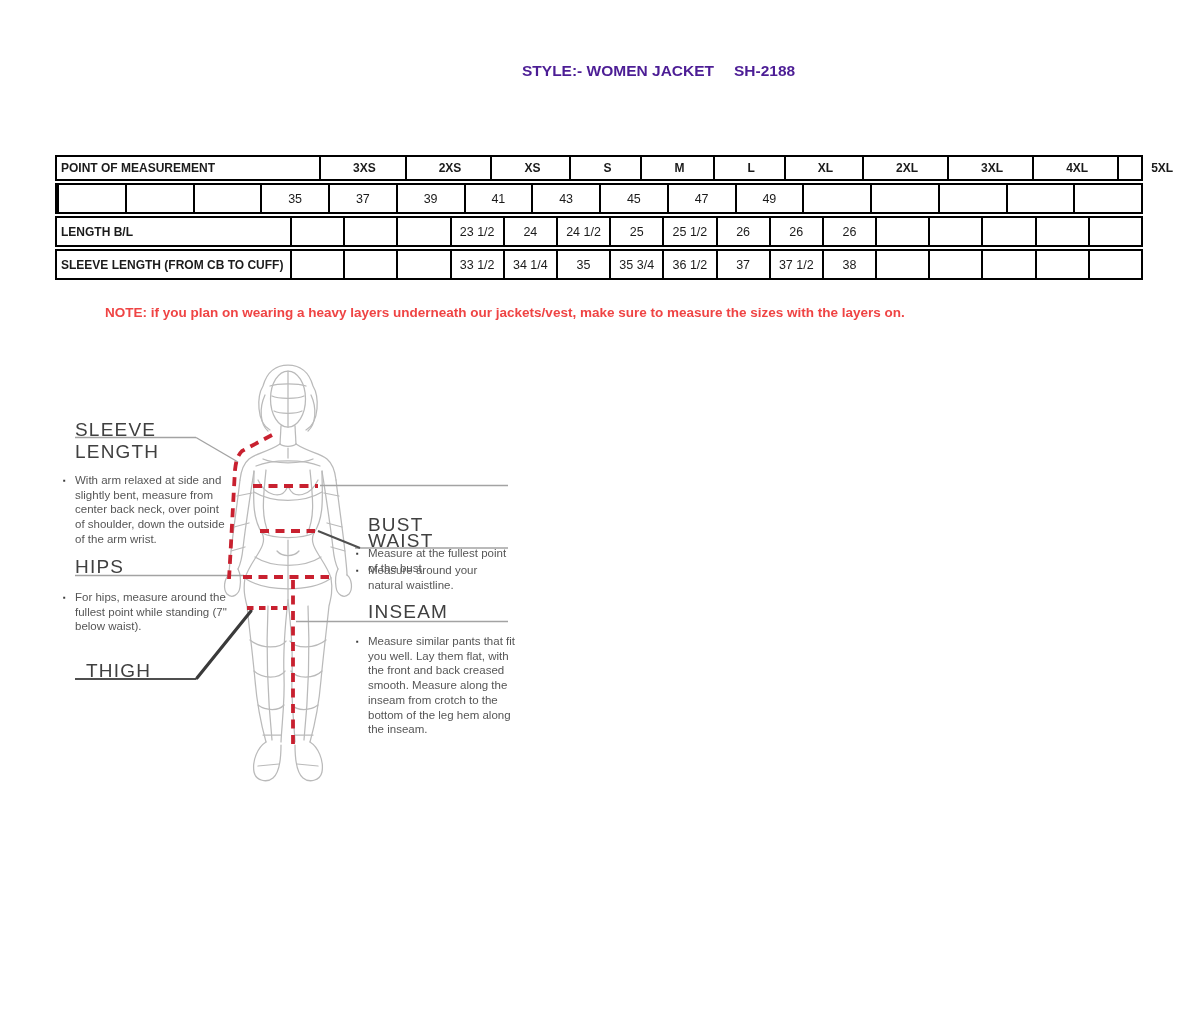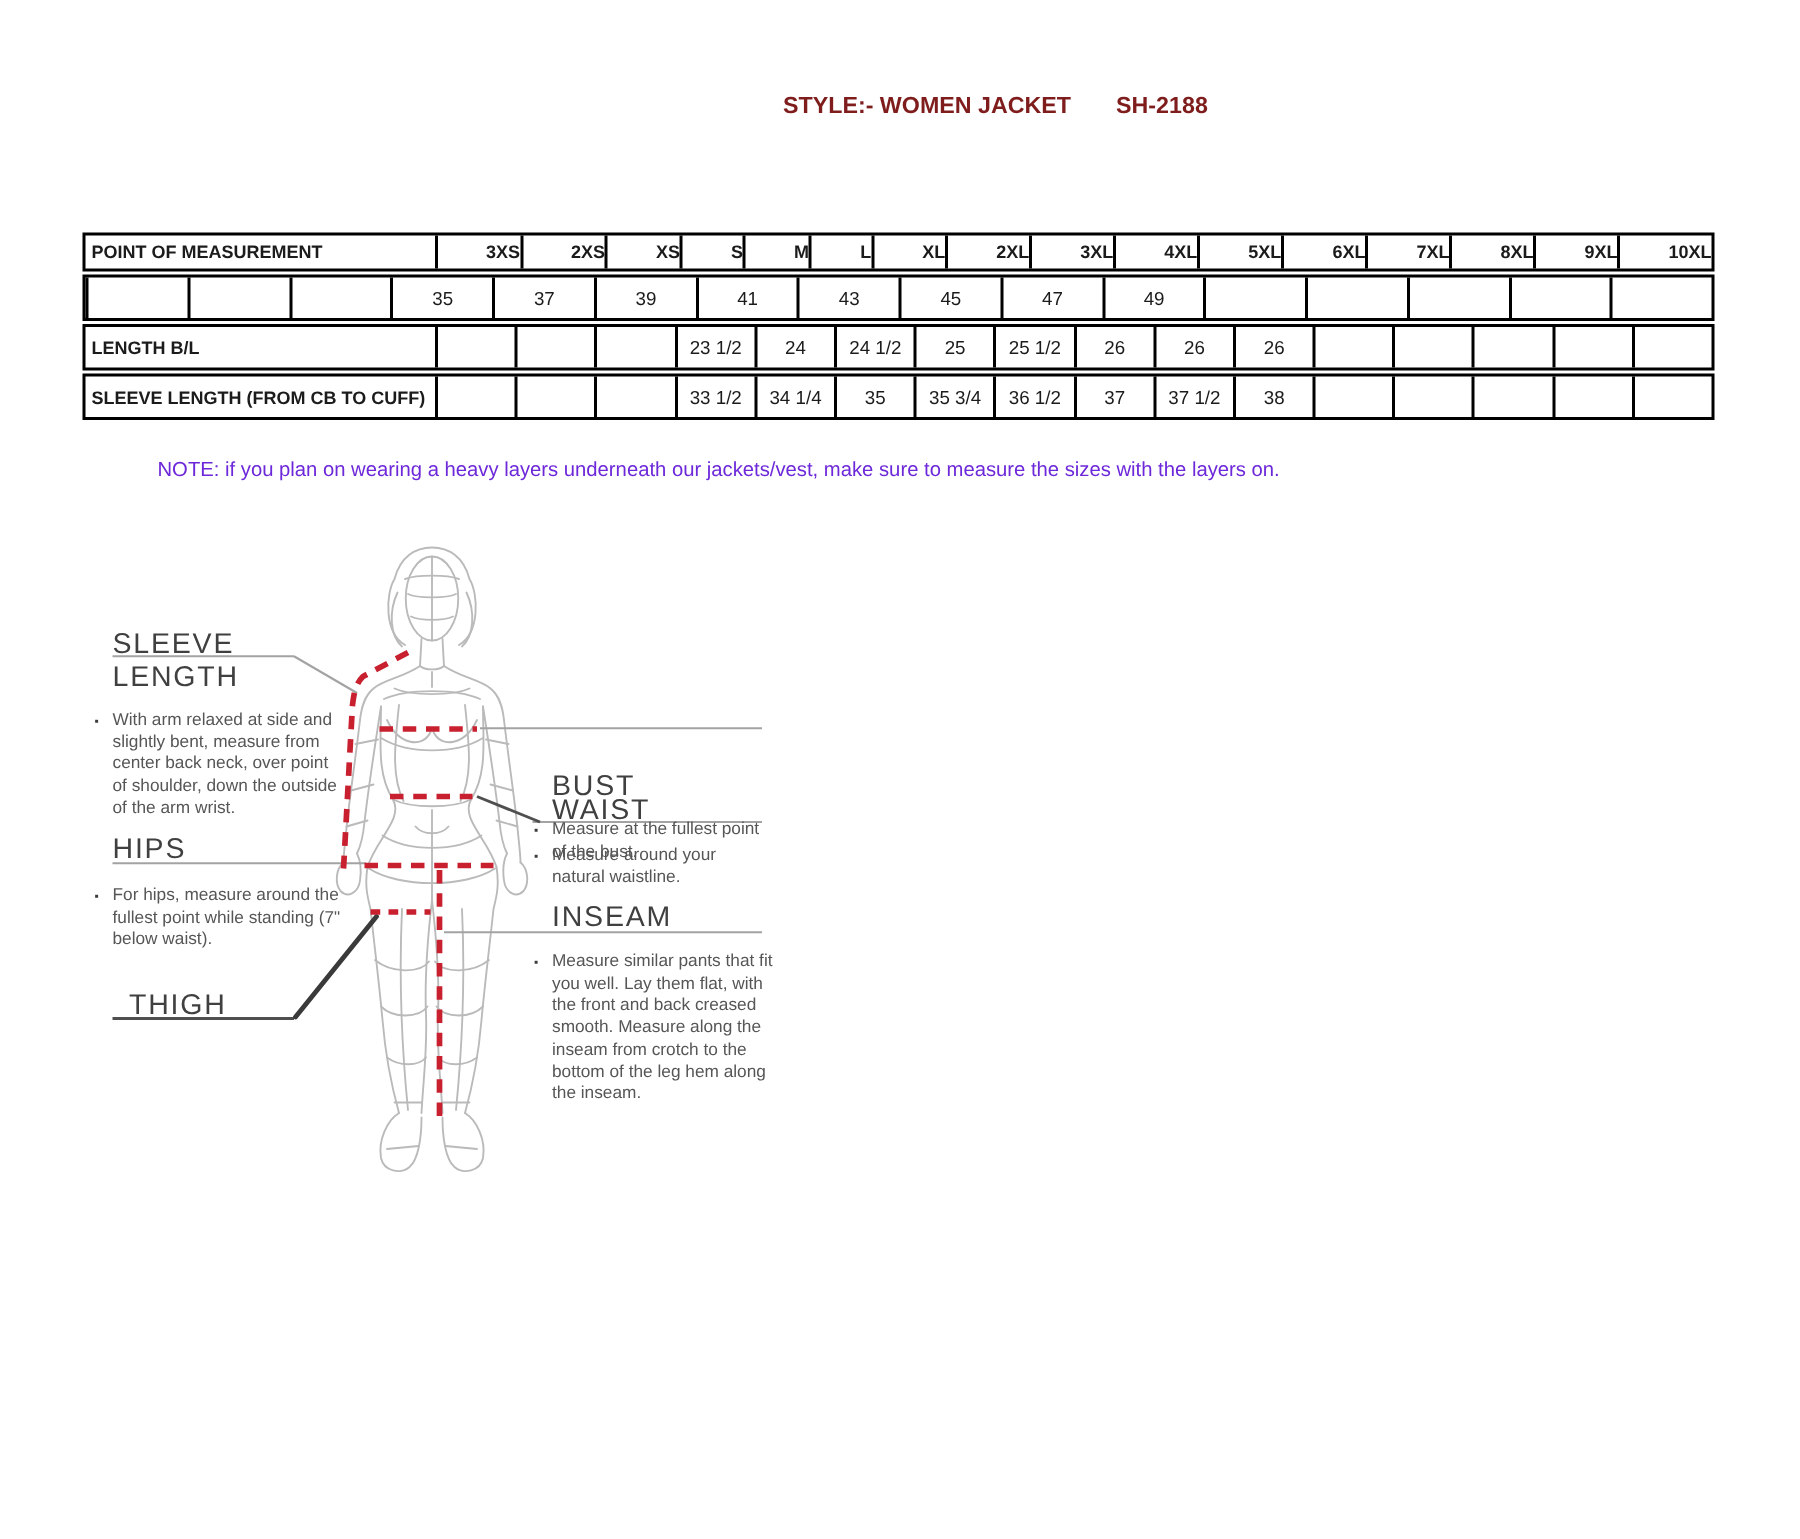--- a/index.html
+++ b/index.html
@@ -8,8 +8,8 @@
     font-family:"Liberation Sans",sans-serif;color:#1b1b1b;overflow:hidden;
   }
   
-  .title{position:absolute;top:62px;left:522px;display:flex;gap:30px;
-    font-weight:bold;font-size:15.5px;color:#7f1d1d;}
+  .title{position:absolute;top:62px;left:522px;display:flex;gap:20px;
+    font-weight:bold;font-size:15.5px;color:#4c1d95;}
   
   .size-table{position:absolute;top:155px;left:55px;width:1088px;}
   .trow{display:flex;box-sizing:border-box;width:1088px;border:2px solid #000;

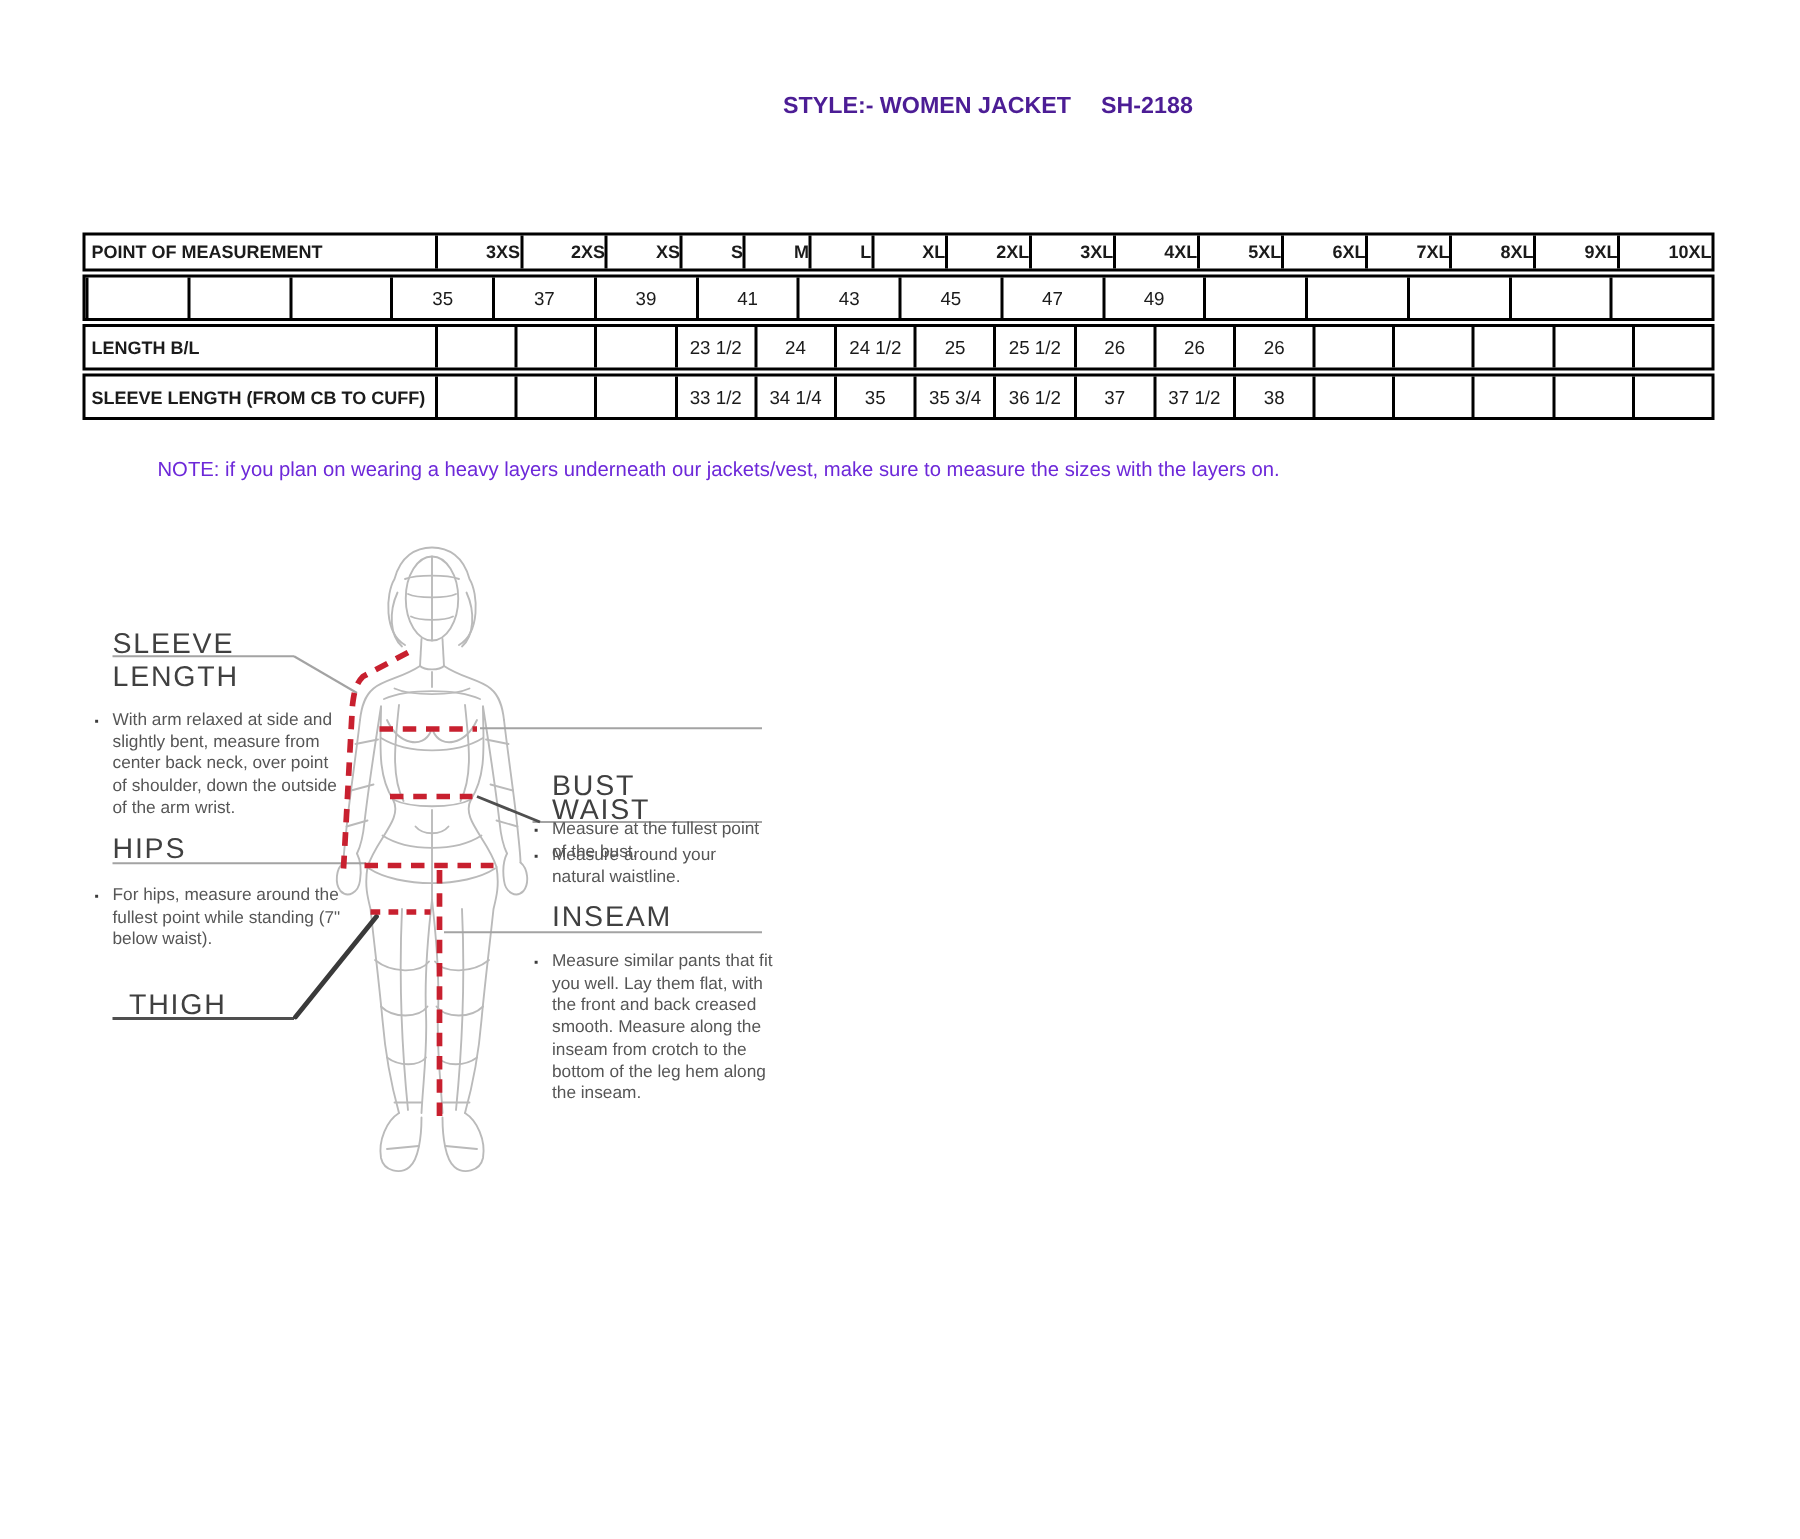--- a/index.html
+++ b/index.html
@@ -14,7 +14,7 @@
   .size-table{position:absolute;top:155px;left:55px;width:1088px;}
   .trow{display:flex;box-sizing:border-box;width:1088px;border:2px solid #000;
     margin-bottom:2px;height:31px;background:#fff;}
-  .trow.thead{height:26px;}
+  .trow.thead{height:26px;gap:29px;}
   .tlabel{flex:0 0 233px;display:flex;align-items:center;padding-left:4px;
     box-sizing:border-box;font-weight:bold;font-size:12px;}
   .tcell{flex:1 1 0;border-left:2px solid #000;display:flex;align-items:center;

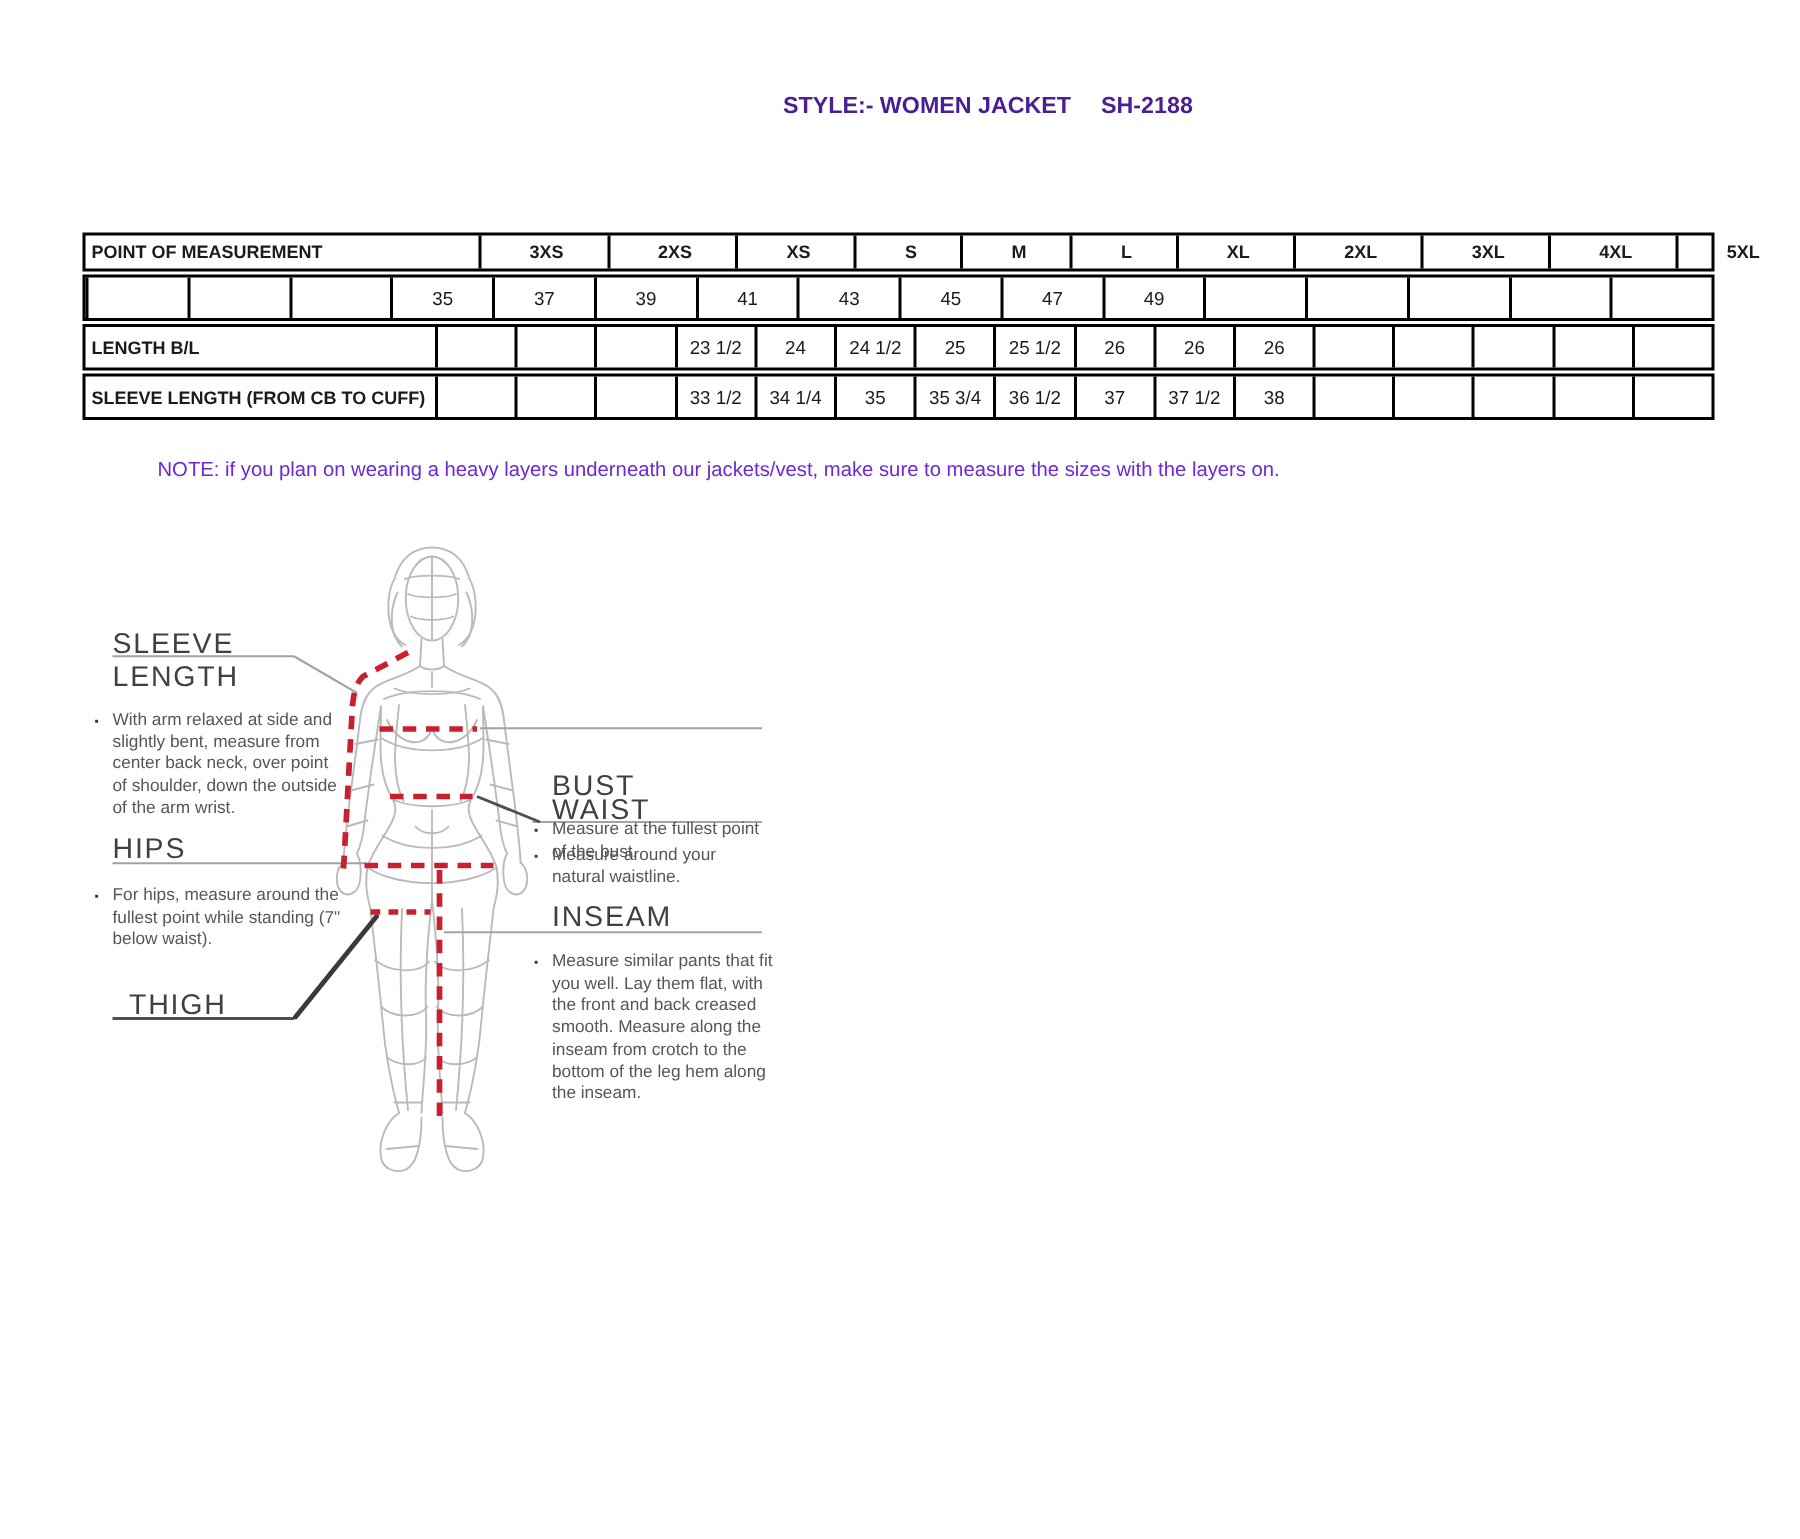--- a/index.html
+++ b/index.html
@@ -21,7 +21,7 @@
     justify-content:center;font-size:12.5px;box-sizing:border-box;}
   .thead .tcell{font-weight:bold;font-size:12px;padding-left:32px;}
   
-  .note{position:absolute;top:305px;left:57px;font-weight:normal;font-size:13.5px;color:#6d28d9;padding-left:48px;}
+  .note{position:absolute;top:305px;left:57px;font-weight:bold;font-size:13.5px;color:#ef4444;padding-left:48px;}
   
   .overlay{position:absolute;left:0;top:0;width:1200px;height:1026px;pointer-events:none;}
   .fig path,.fig ellipse{stroke:var(--fig,#bababa);fill:none;stroke-width:1.25;

